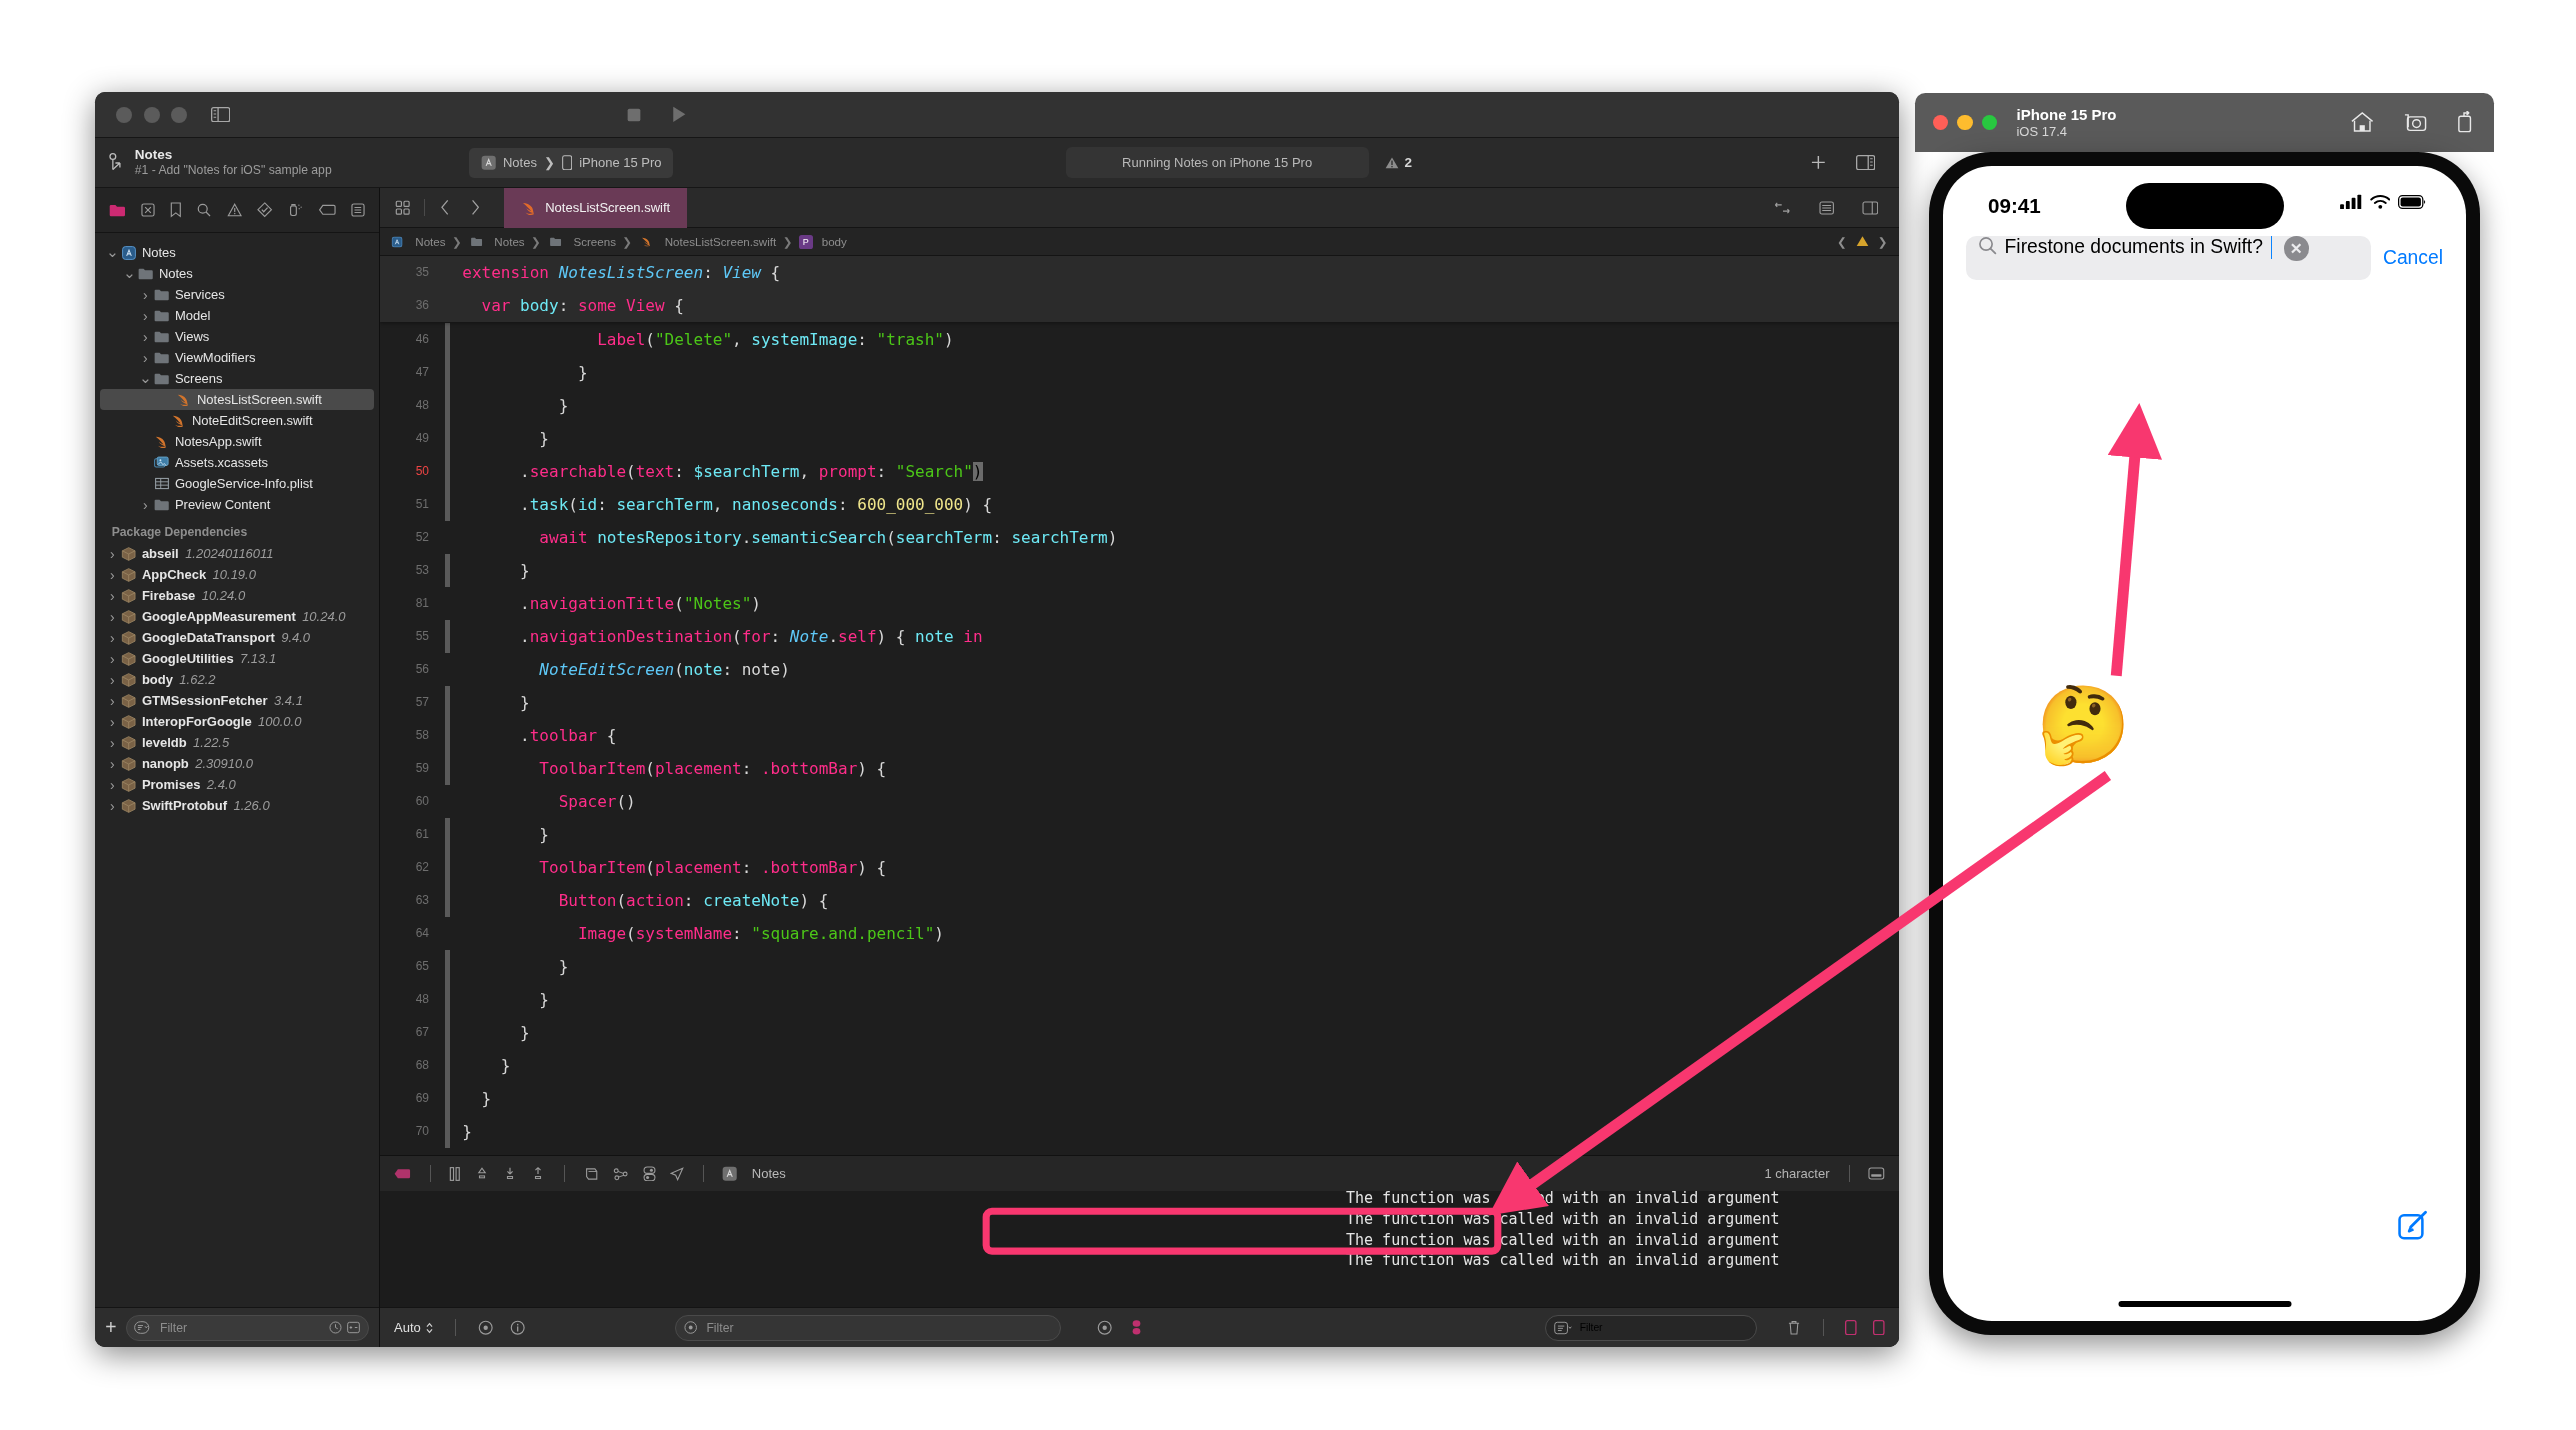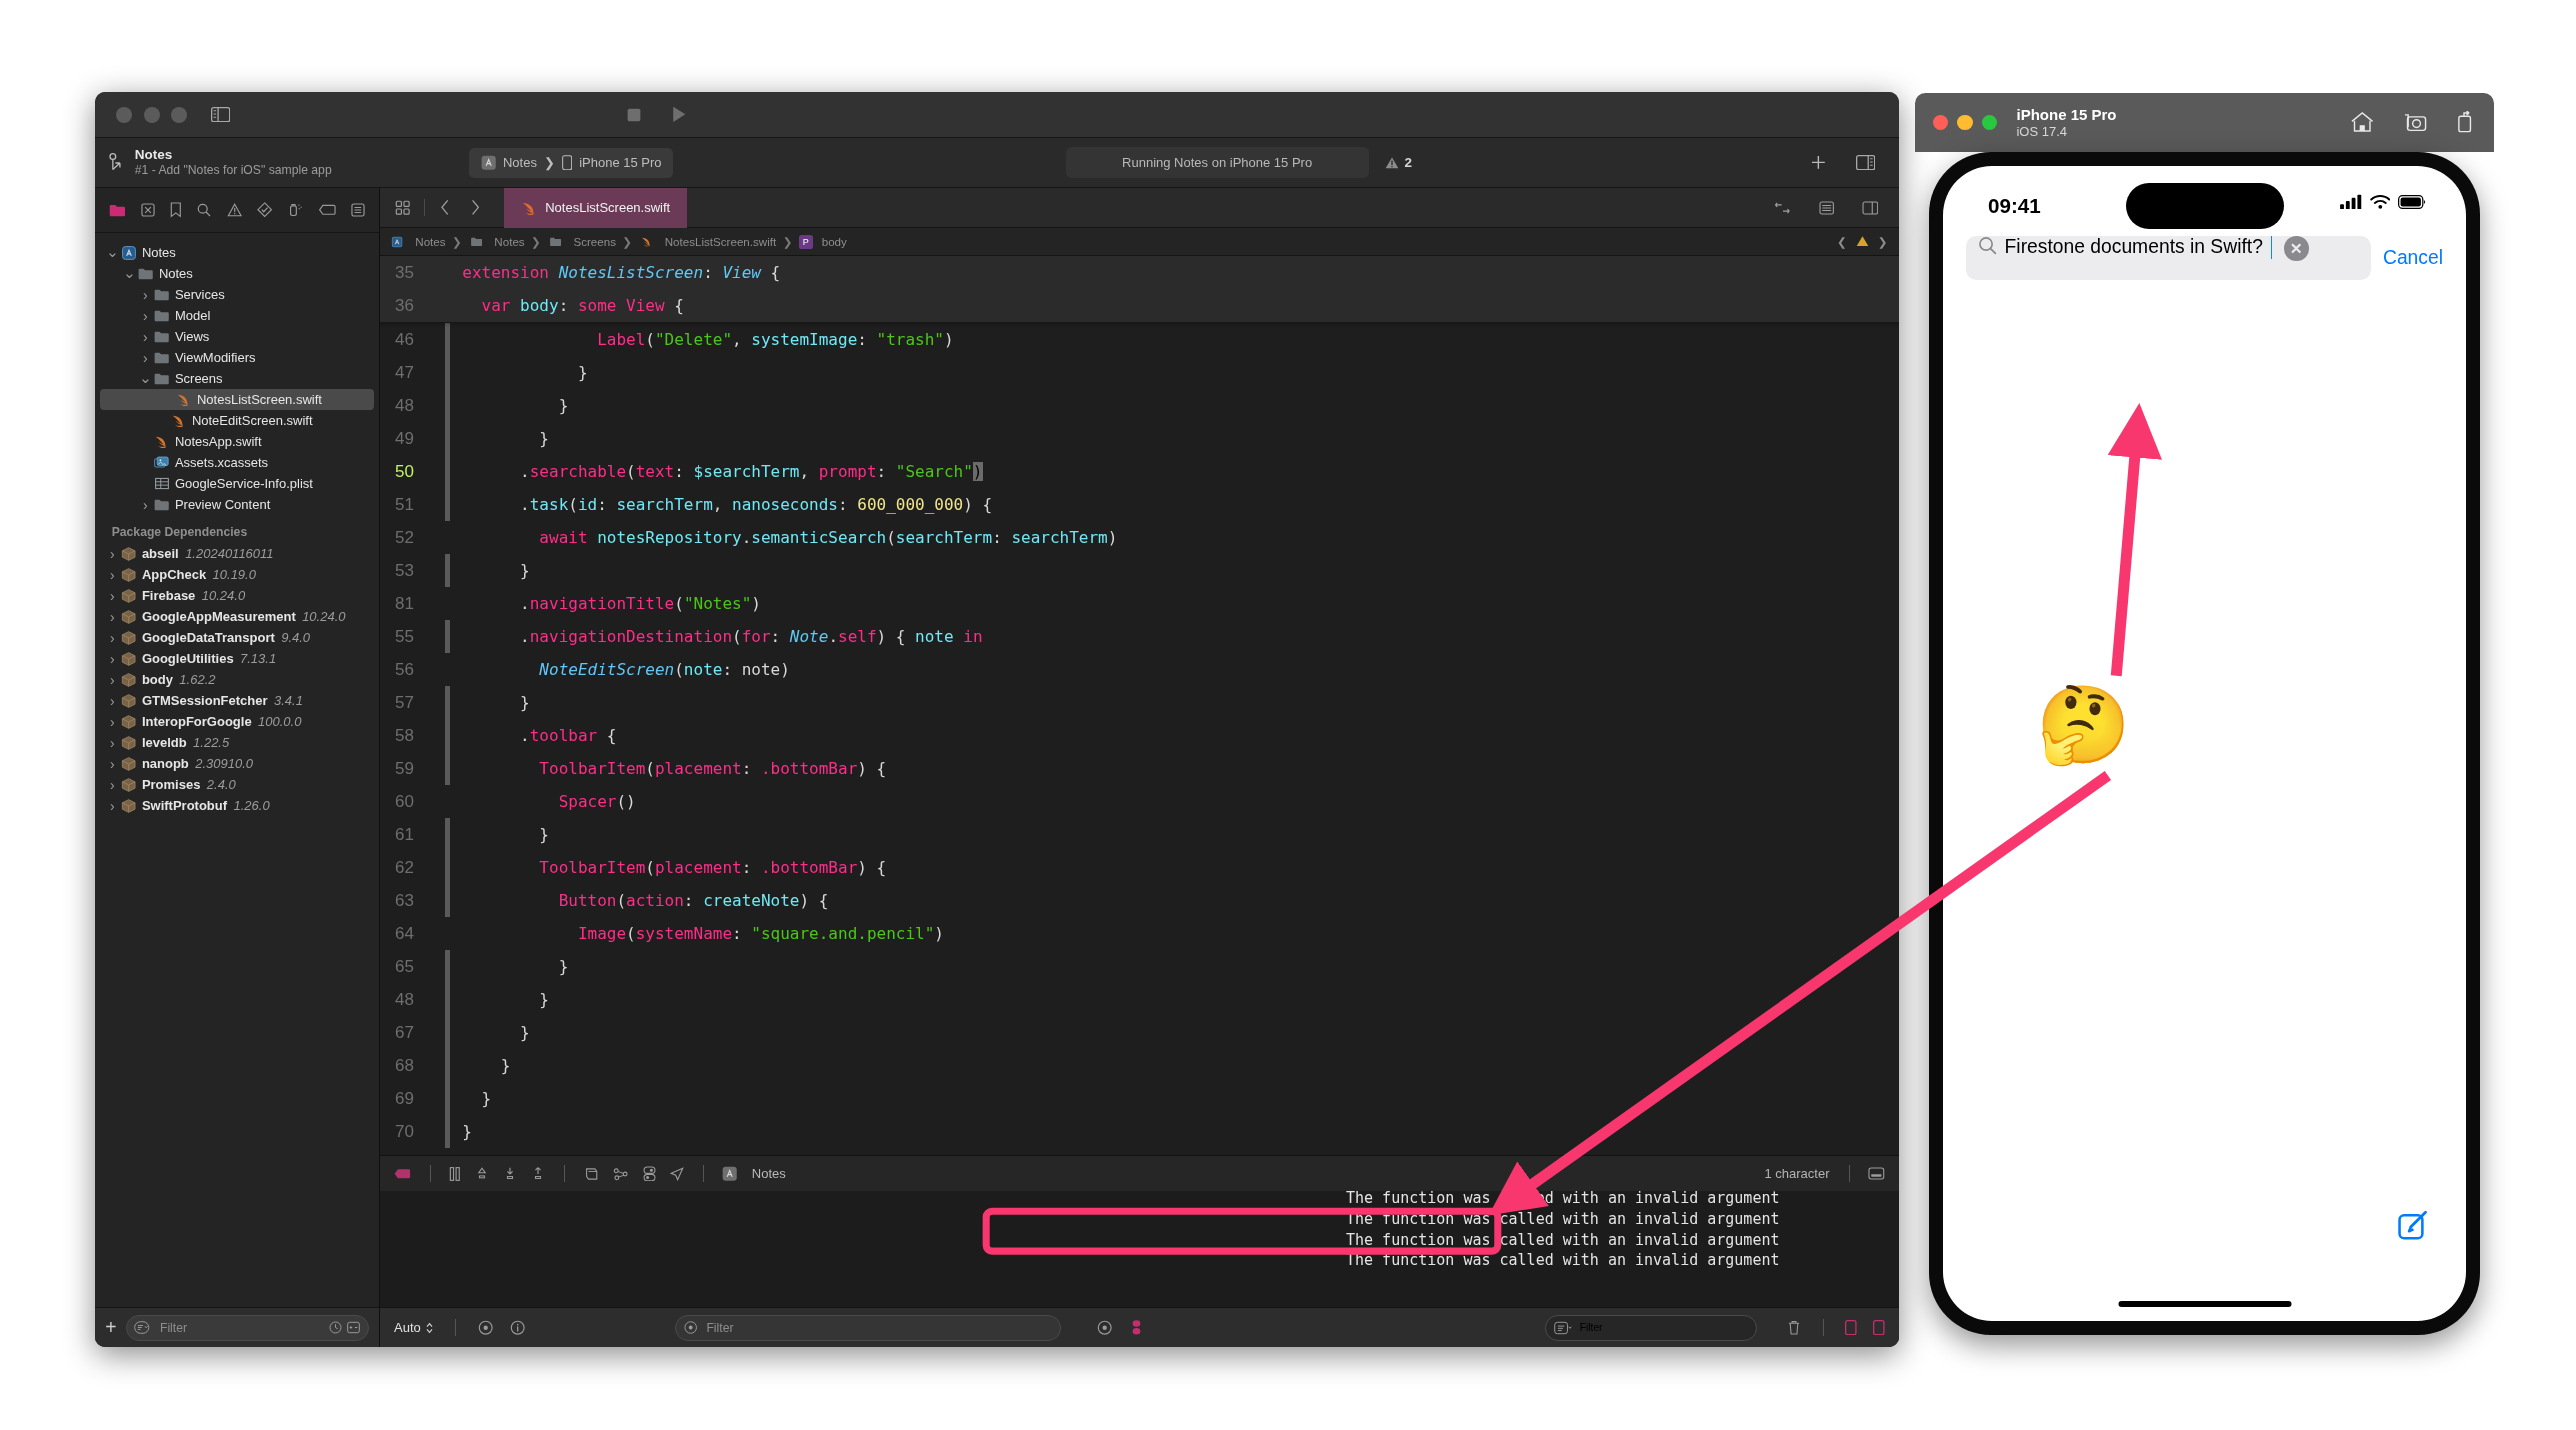--- a/index.html
+++ b/index.html
@@ -94,8 +94,8 @@
      box-shadow:0 1.3px 3.9px rgba(0,0,0,.45); }
   .cl { display:flex; height:33px; align-items:center; font-size:16px; line-height:33px;
      white-space:pre; }
-  .gut { width:63px; flex:0 0 63px; text-align:center; padding-right:14px; color:#6e6e6e;
-     font-size:17px; }
+  .gut { width:63px; flex:0 0 63px; text-align:right; padding-right:14px; color:#6e6e6e;
+     font-size:12px; }
   .gut.cur { color:#bef264; }
   .fold { width:9px; flex:0 0 9px; }
   .fold i { display:block; width:5.1px; margin:0 auto; height:33px; background:#5a5a5a; }

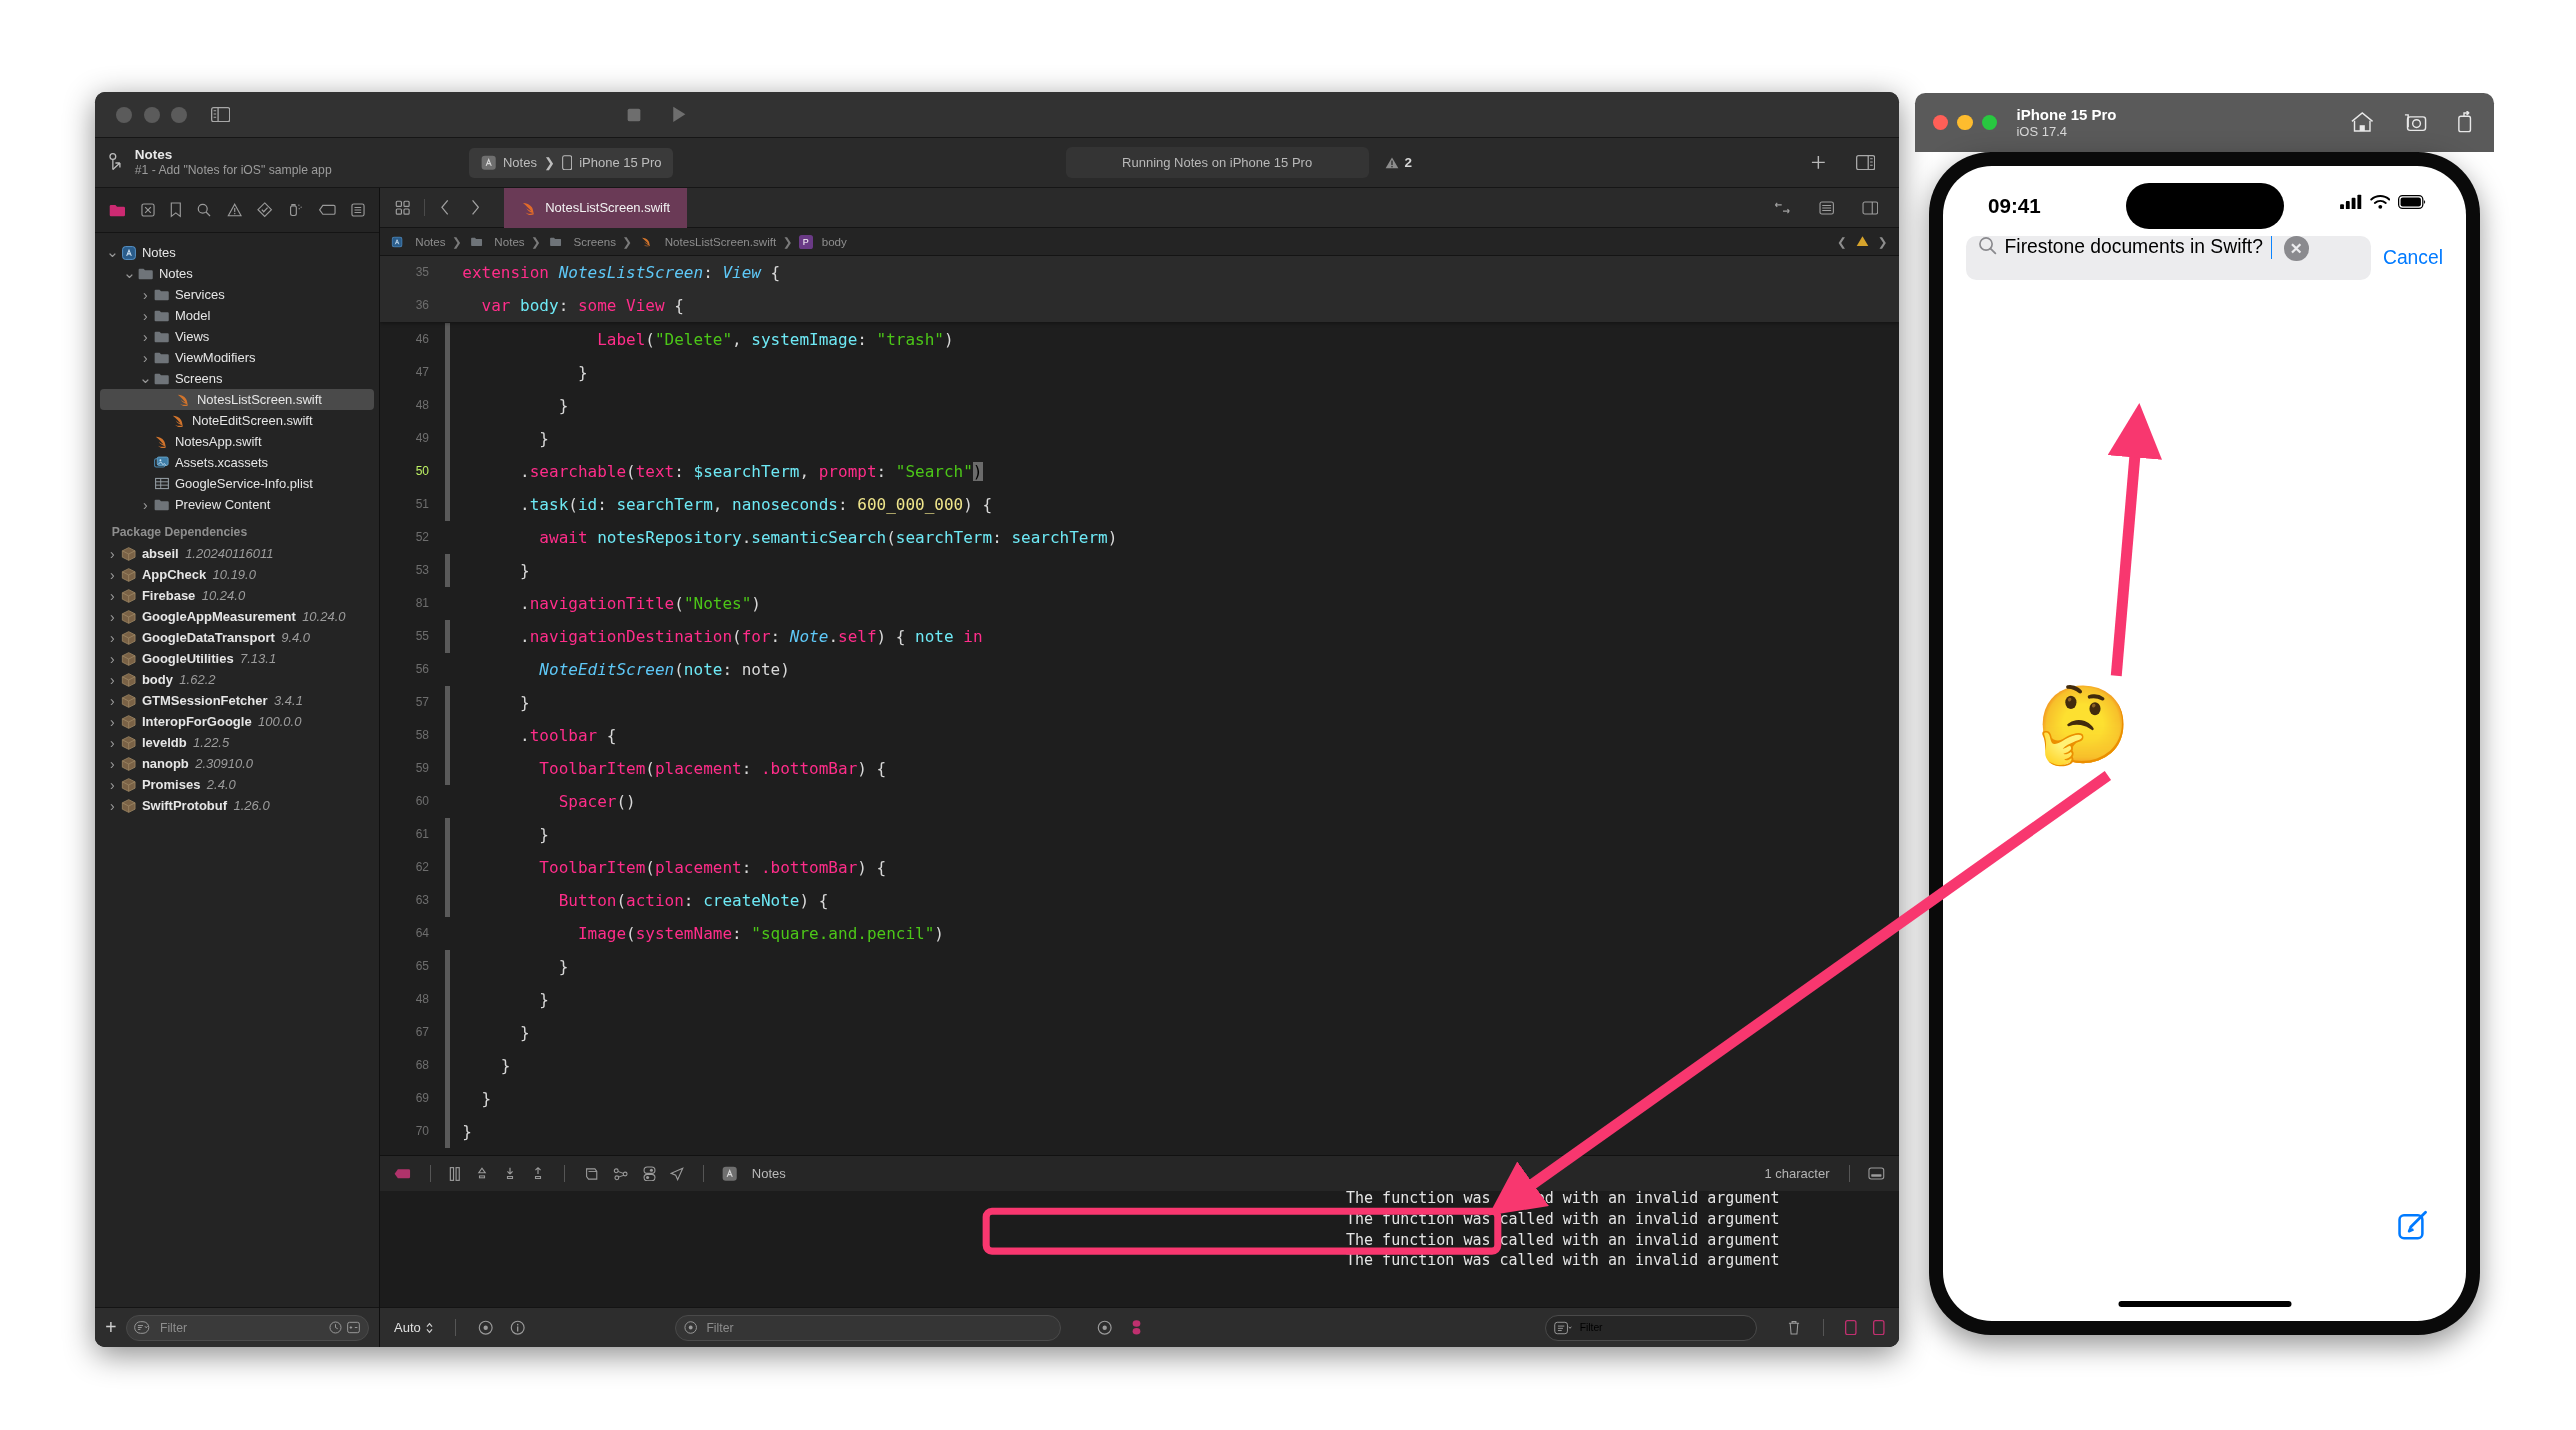--- a/index.html
+++ b/index.html
@@ -96,7 +96,7 @@
      white-space:pre; }
   .gut { width:63px; flex:0 0 63px; text-align:right; padding-right:14px; color:#6e6e6e;
      font-size:12px; }
-  .gut.cur { color:#bef264; }
+  .gut.cur { color:#ef4444; }
   .fold { width:9px; flex:0 0 9px; }
   .fold i { display:block; width:5.1px; margin:0 auto; height:33px; background:#5a5a5a; }
   .txt { padding-left:10.3px; }

